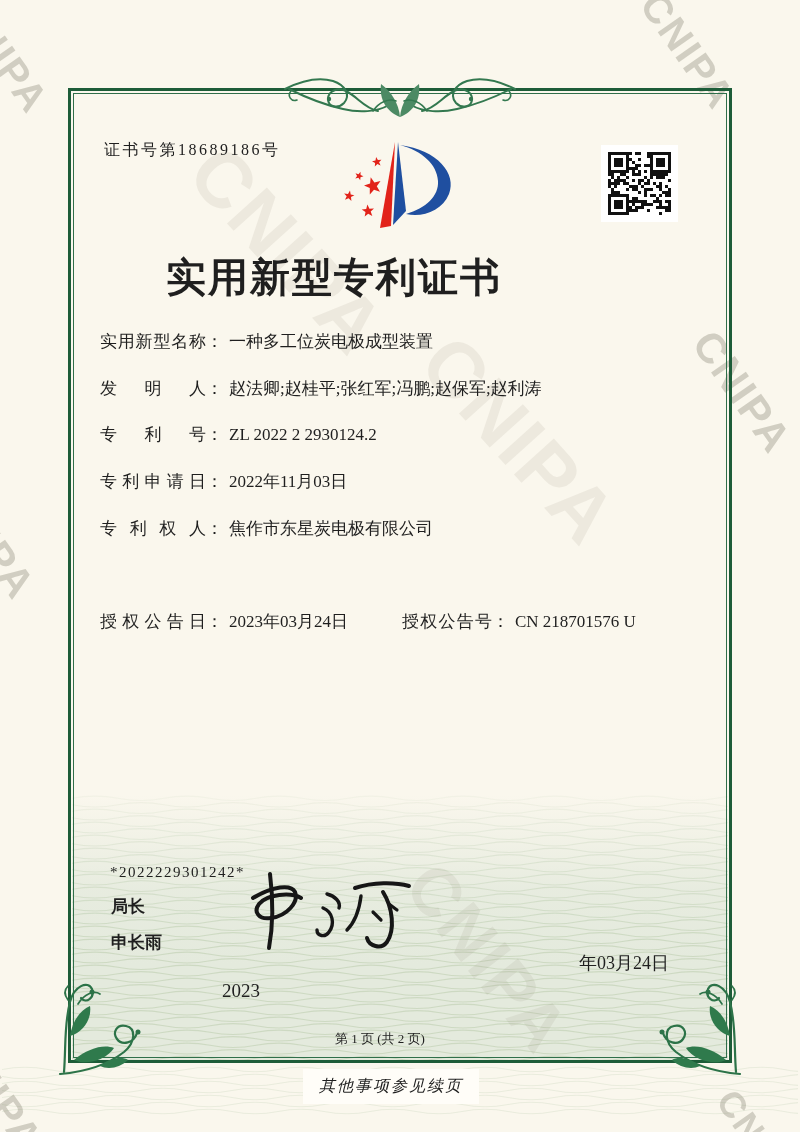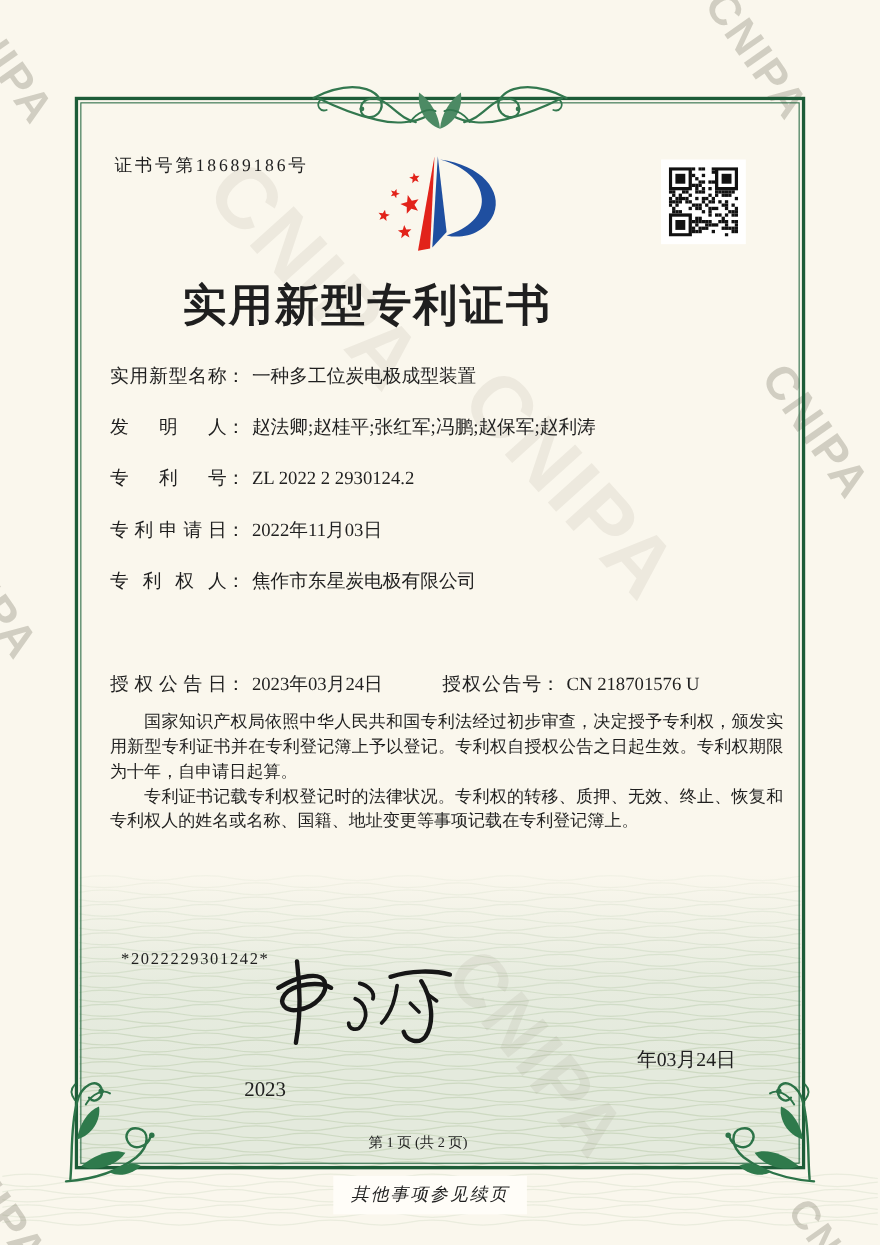--- a/index.html
+++ b/index.html
@@ -364,10 +364,6 @@
     </span>
   </div>
 
-  <div class="paras">
-    <p>国家知识产权局依照中华人民共和国专利法经过初步审查，决定授予专利权，颁发实用新型专利证书并在专利登记簿上予以登记。专利权自授权公告之日起生效。专利权期限为十年，自申请日起算。</p>
-    <p>专利证书记载专利权登记时的法律状况。专利权的转移、质押、无效、终止、恢复和专利权人的姓名或名称、国籍、地址变更等事项记载在专利登记簿上。</p>
-  </div>
 
   <div class="barcode">*2022229301242*</div>
 

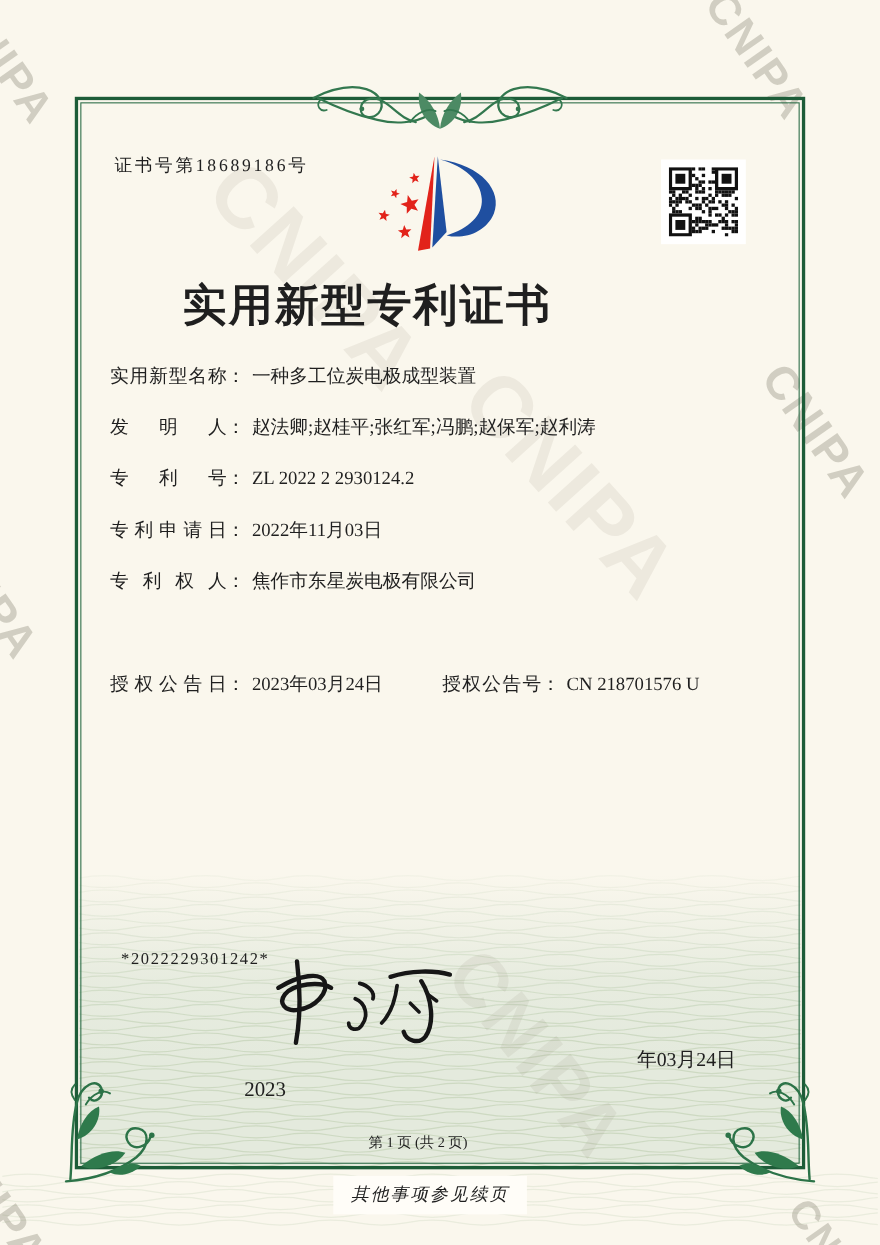--- a/index.html
+++ b/index.html
@@ -367,6 +367,10 @@
 
   <div class="barcode">*2022229301242*</div>
 
+  <div class="signer">
+    <div>局长</div>
+    <div>申长雨</div>
+  </div>
 
   <svg class="sig" width="174" height="84" viewBox="0 0 174 84">
     <g fill="none" stroke="#161616" stroke-width="4" stroke-linecap="round" stroke-linejoin="round">

